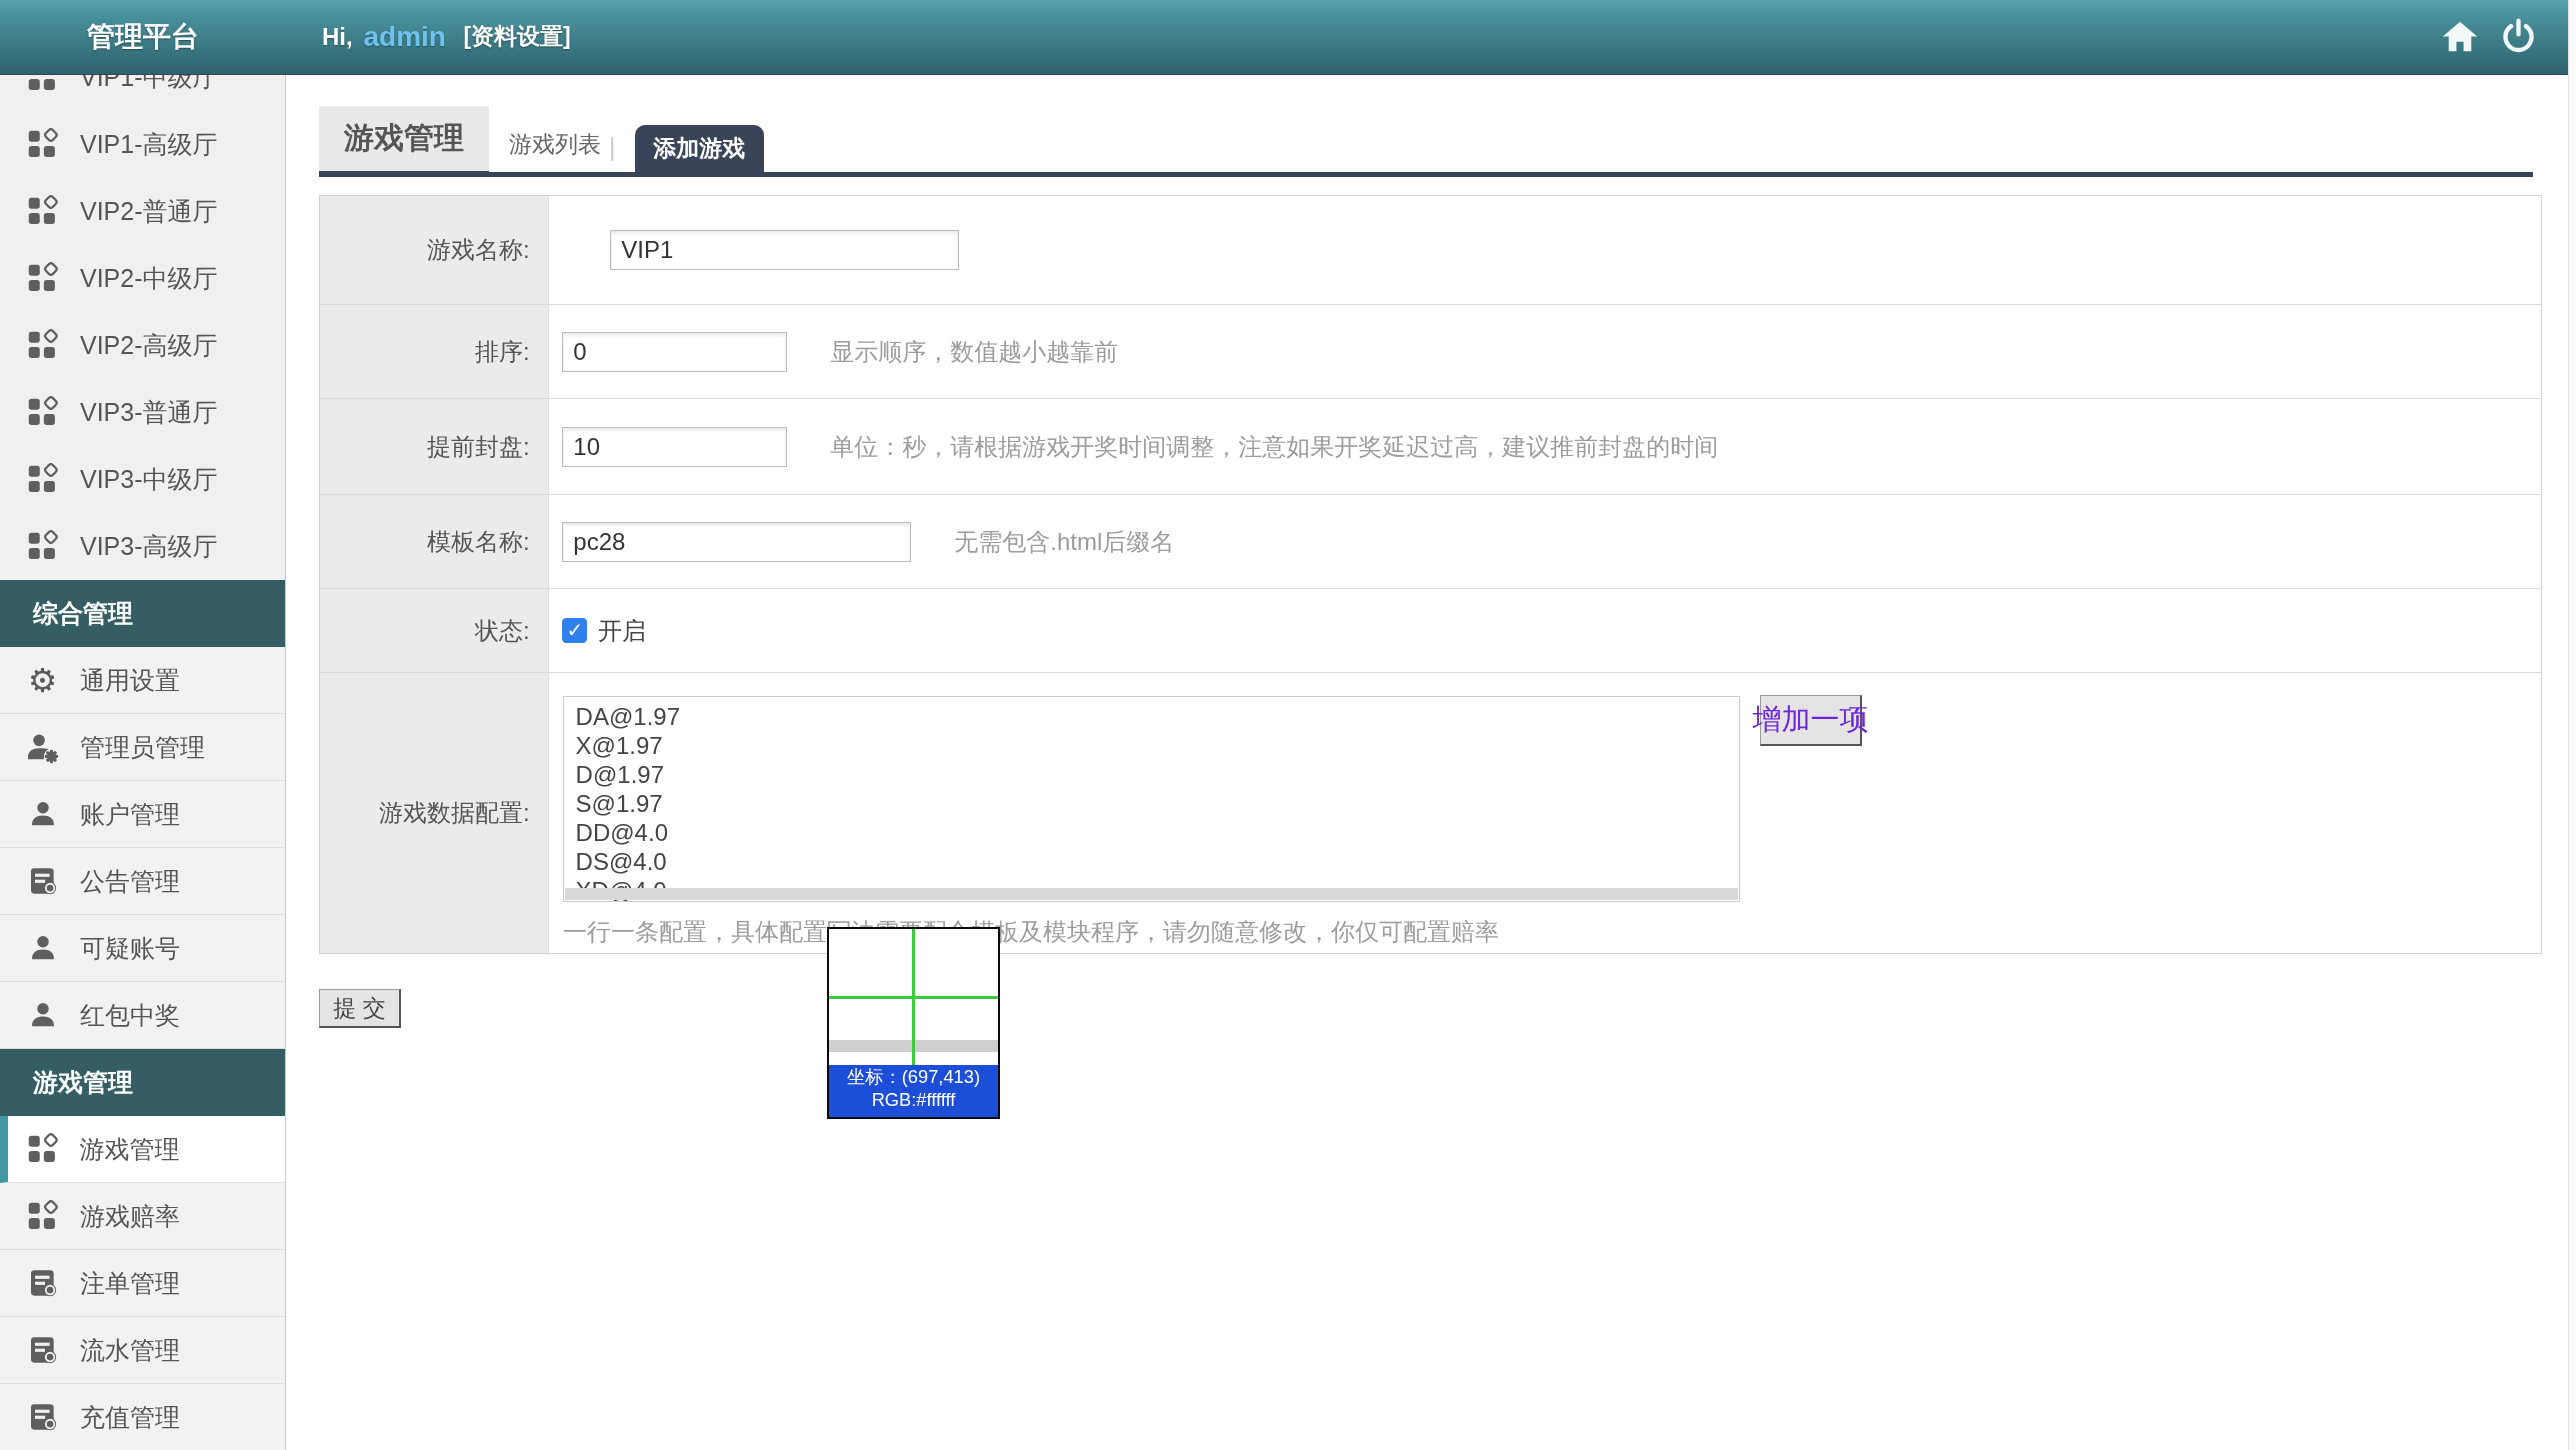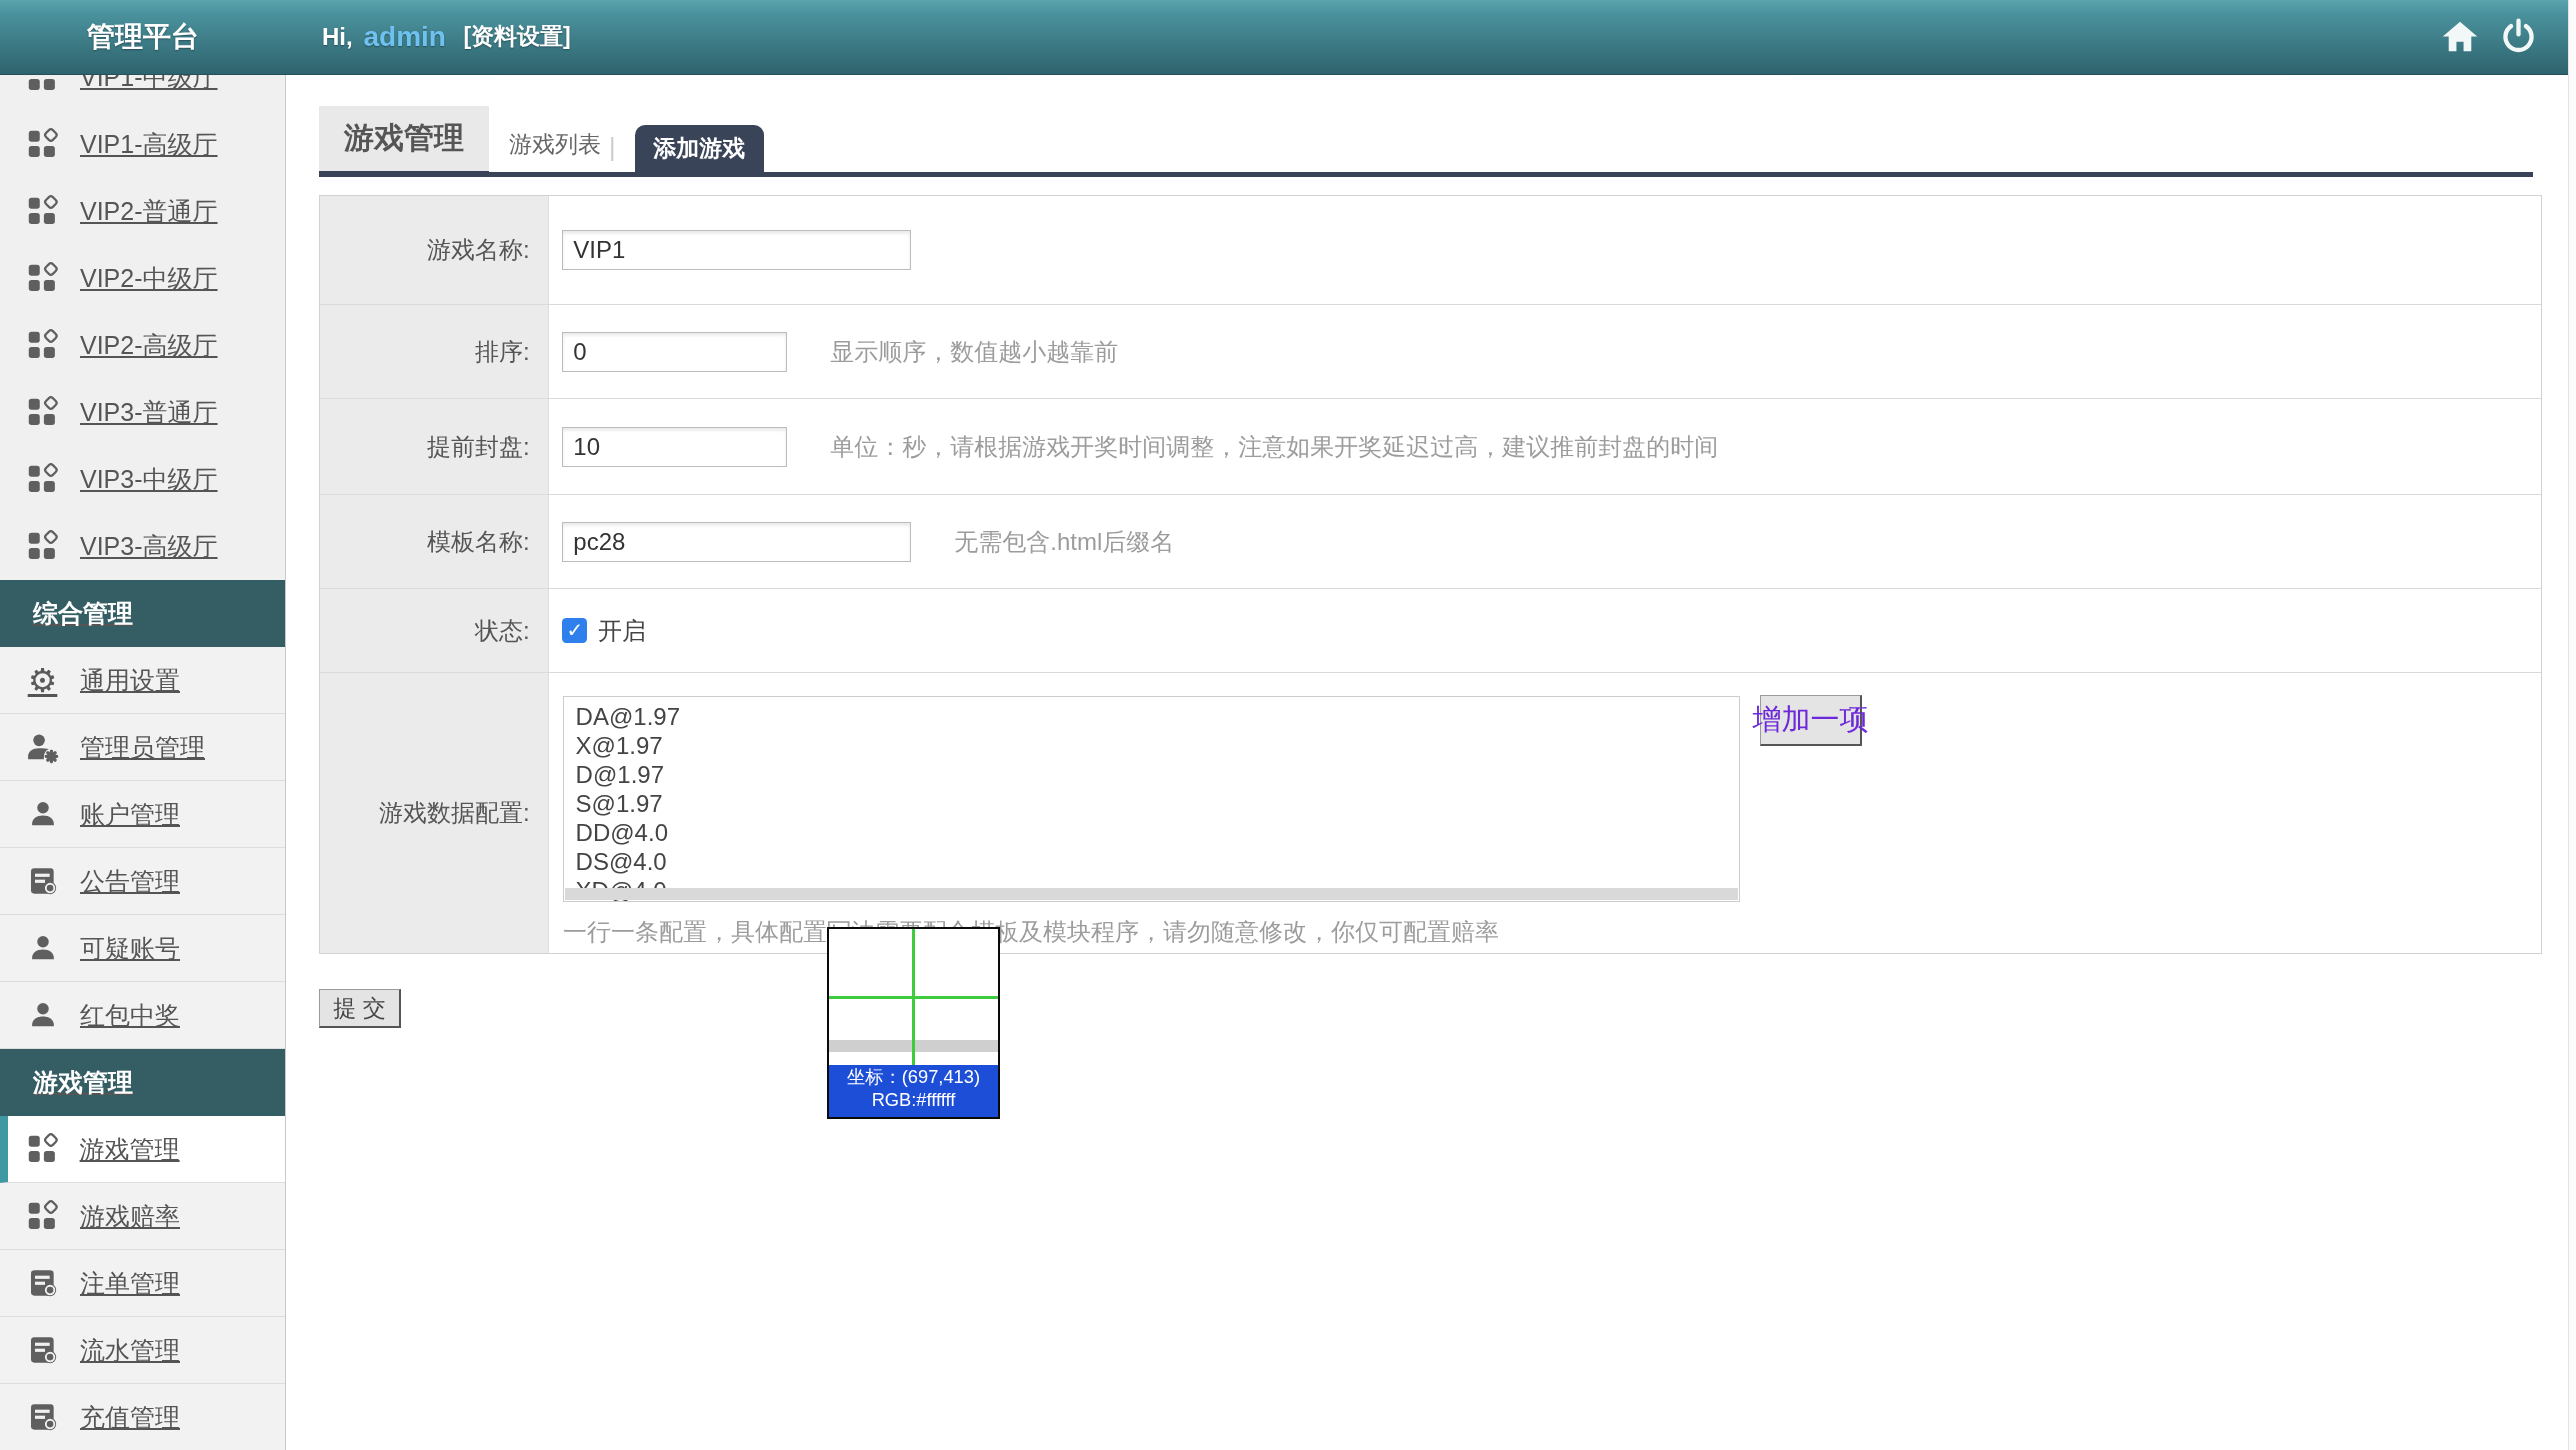--- a/index.html
+++ b/index.html
@@ -36,7 +36,7 @@
   
   .sidebar{
     position:absolute;left:0;top:75px;width:286px;height:1375px;background:#f0f0f0;
-    border-right:0.8px solid #c9c9c9;box-sizing:border-box;overflow:hidden;z-index:5;text-decoration:underline;
+    border-right:0.8px solid #c9c9c9;box-sizing:border-box;overflow:hidden;z-index:5;
   }
   .side-list{margin-top:-31px;}
   .side-item{

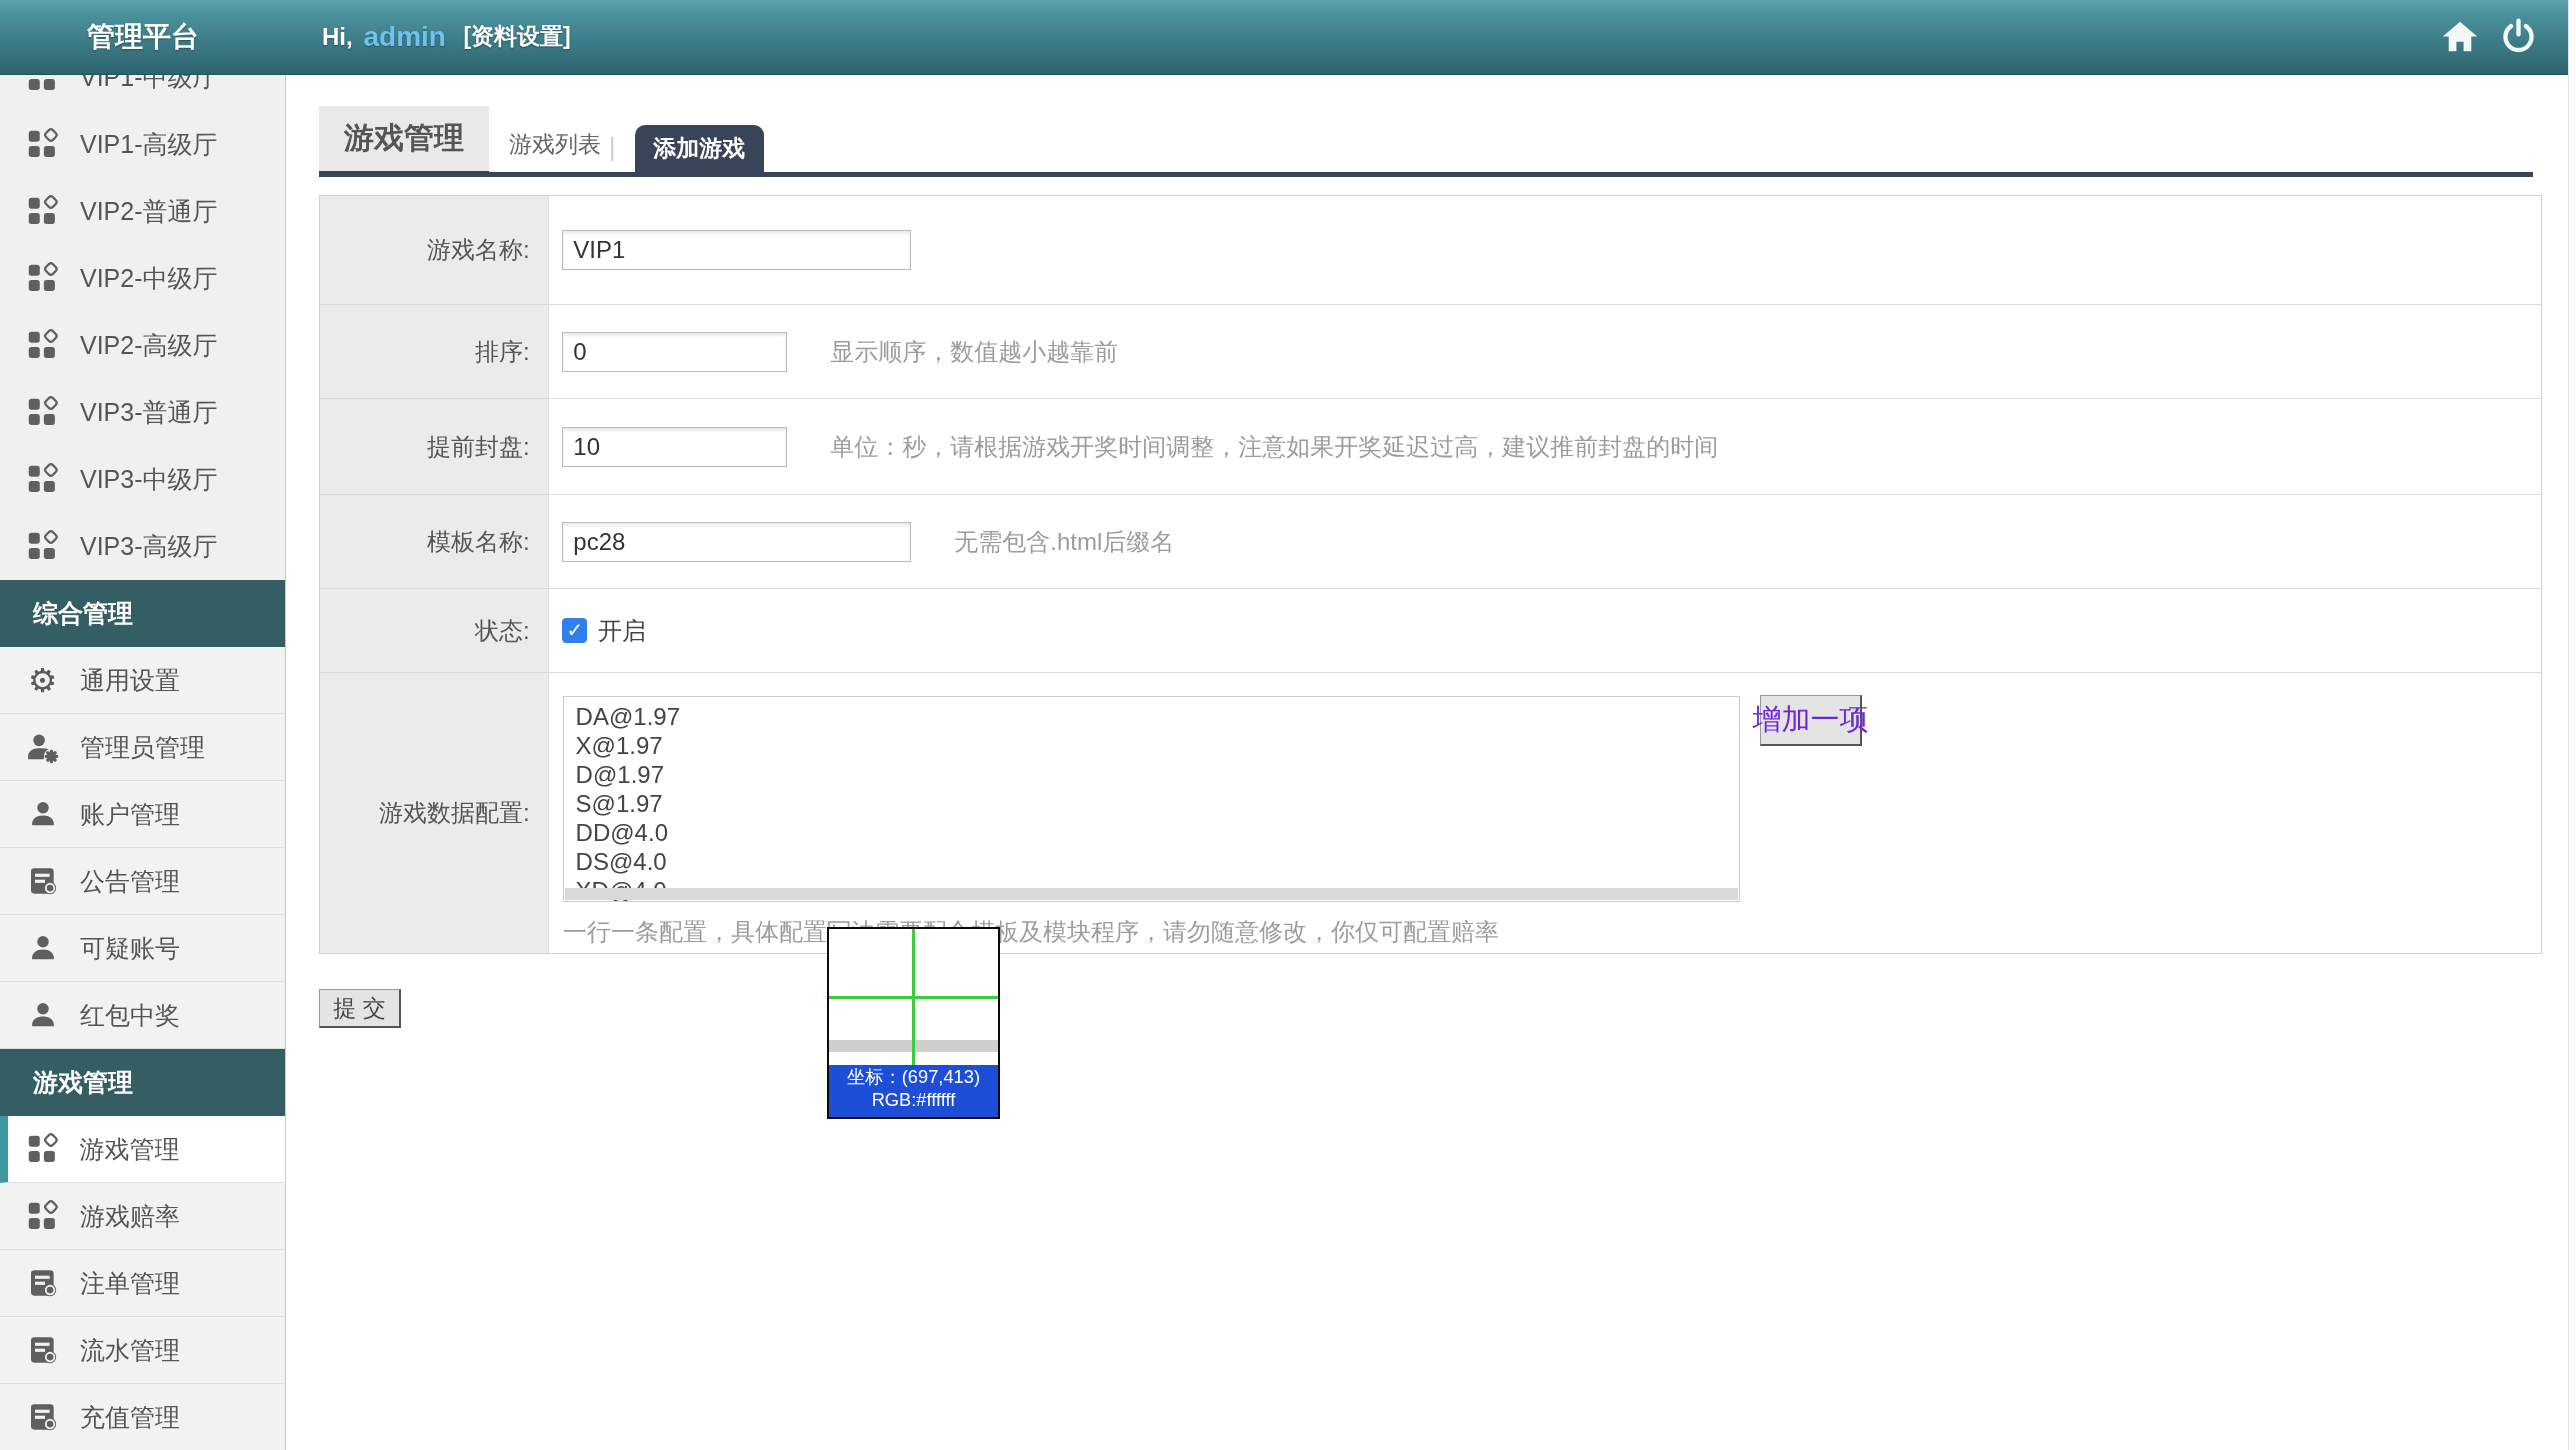--- a/index.html
+++ b/index.html
@@ -83,7 +83,7 @@
   }
   .frow{display:flex;border-bottom:1.7px solid #dadada;}
   .frow:last-child{border-bottom:none;}
-  .r1{height:108px;}.r2{height:93px;}.r3{height:95px;}.r4{height:93px;}.r5{height:83px;}.r6{height:280px;}
+  .r1{height:108px;gap:48px;}.r2{height:93px;}.r3{height:95px;}.r4{height:93px;}.r5{height:83px;}.r6{height:280px;}
   .cell-label{
     width:229px;flex:0 0 229px;background:#ebebeb;display:flex;align-items:center;justify-content:flex-end;
     padding-right:18.3px;box-sizing:border-box;font-size:24px;color:#555;border-right:0.8px solid #ddd;

